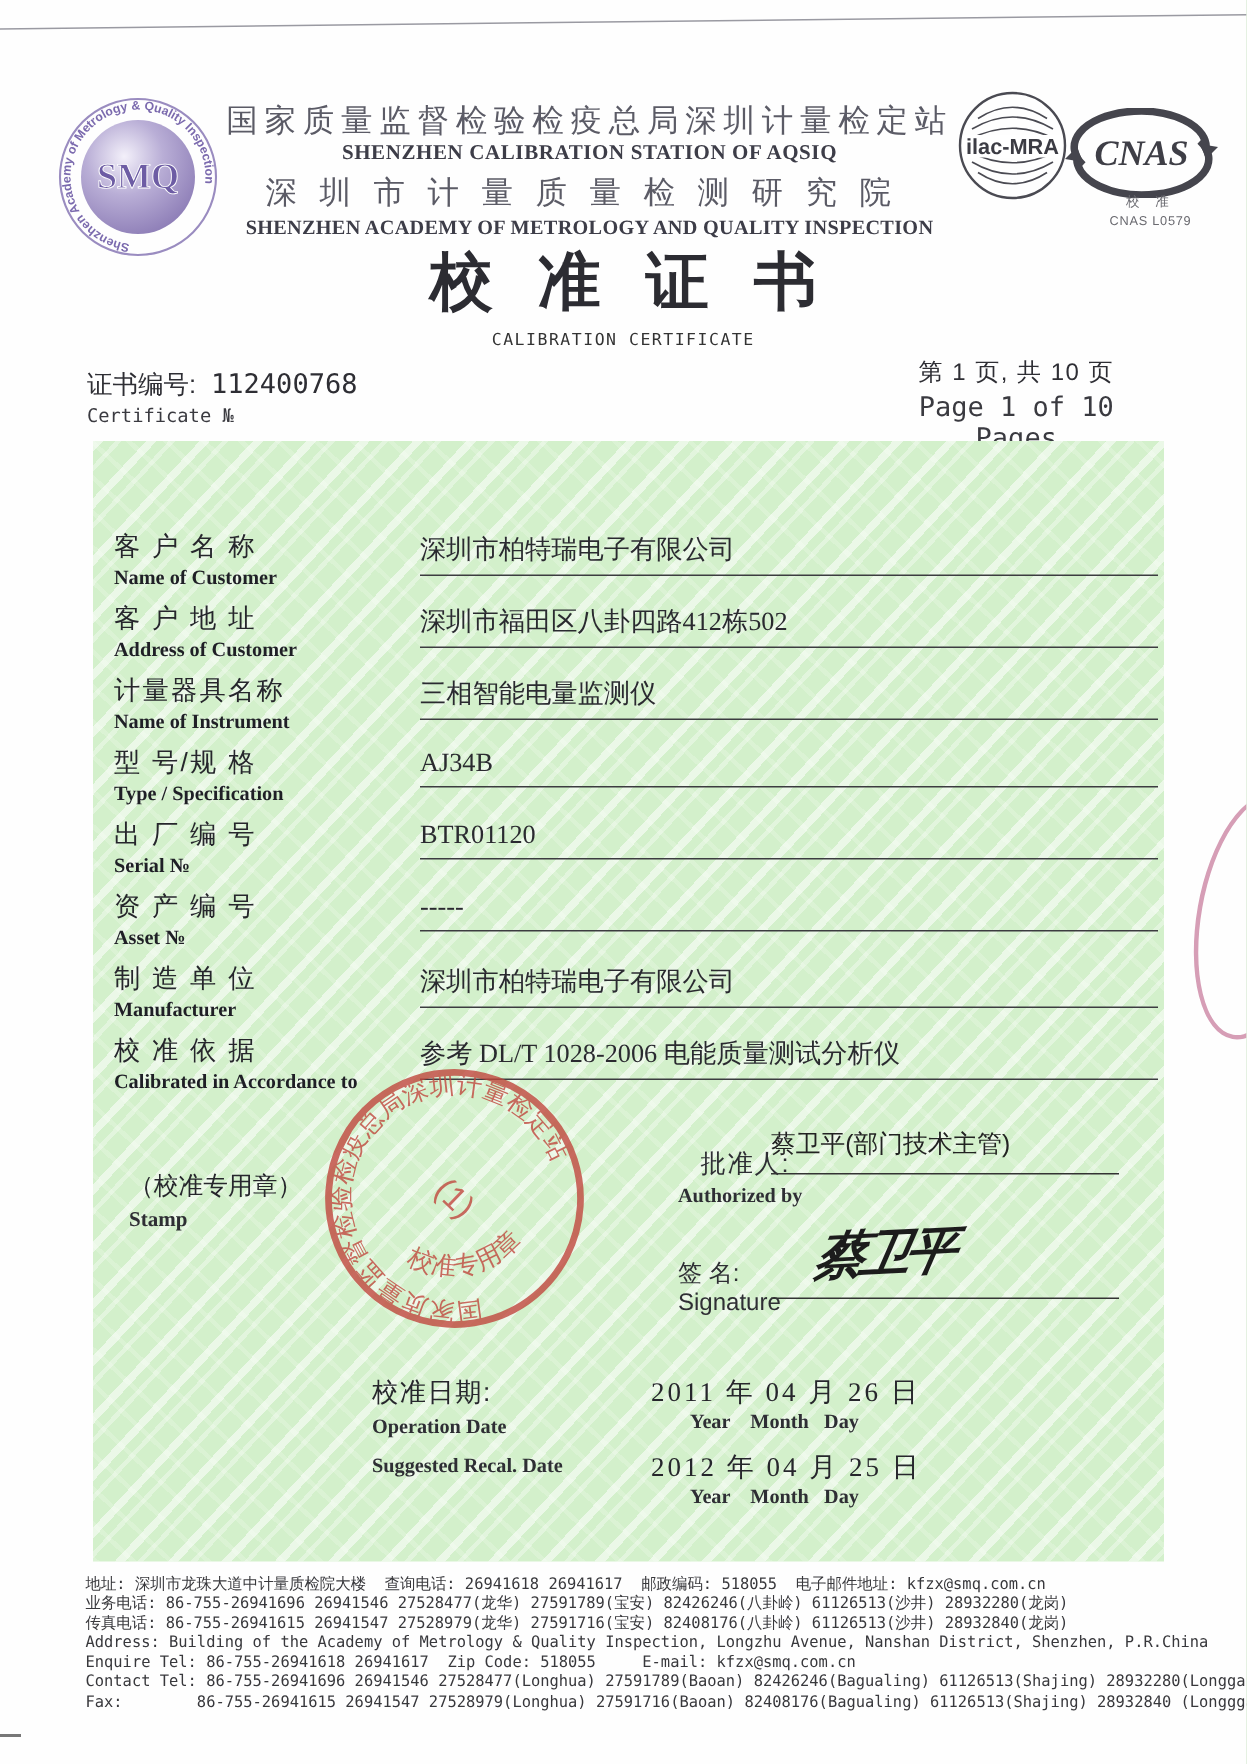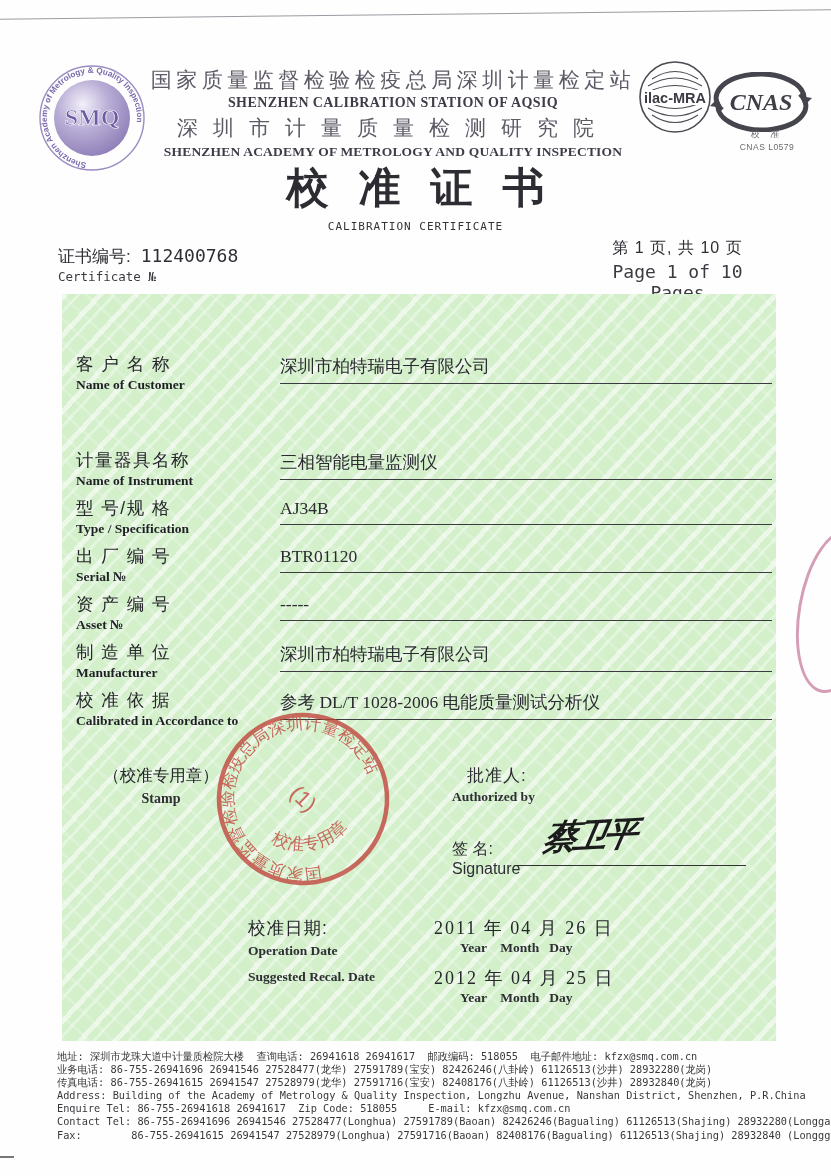--- a/index.html
+++ b/index.html
@@ -166,6 +166,13 @@
         </div>
       <div class="f-value">深圳市柏特瑞电子有限公司</div>
     </div>
+    <div class="field-row" style="top:106px">
+      <div class="f-label">
+          <div class="cn">客 户 地 址</div>
+        <div class="en">Address of Customer</div>
+        </div>
+      <div class="f-value">深圳市福田区八卦四路412栋502</div>
+    </div>
     <div class="field-row" style="top:154px">
       <div class="f-label">
           <div class="cn">计量器具名称</div>

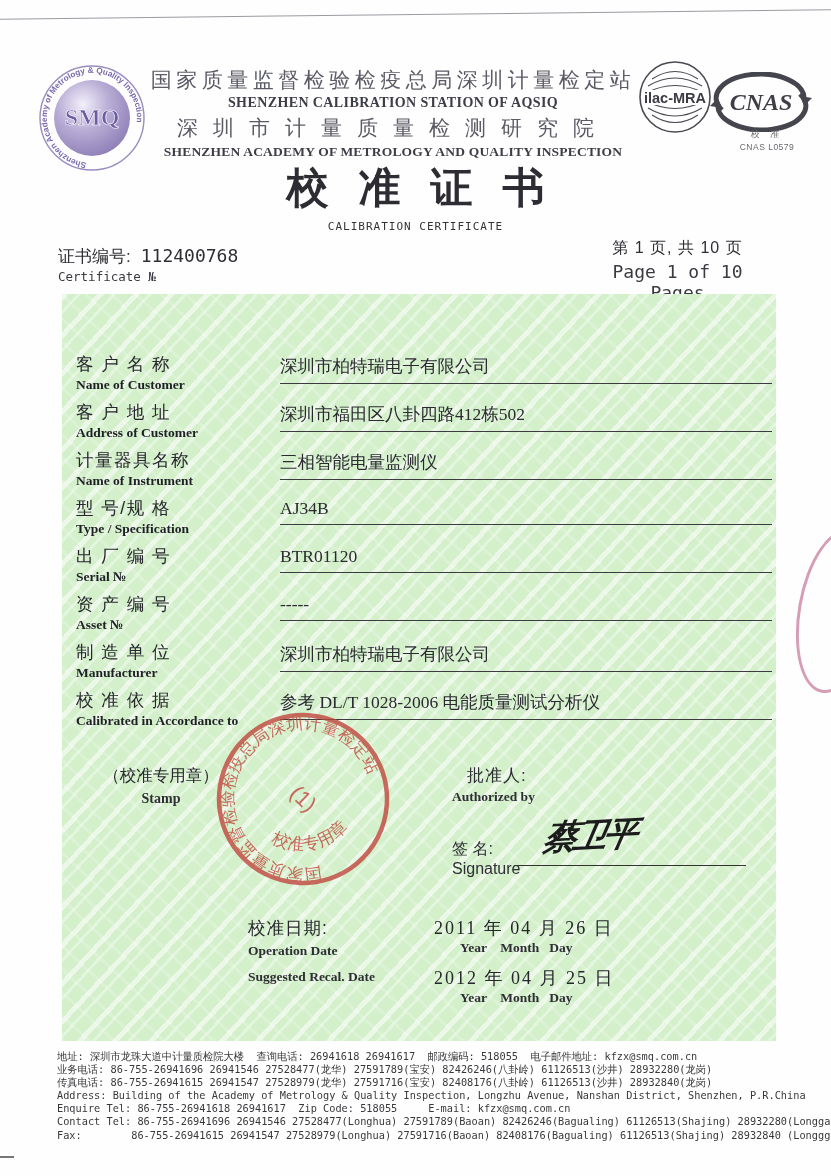--- a/index.html
+++ b/index.html
@@ -241,6 +241,7 @@
     <div class="approve-row">
       <div class="lbl-cn">批准人:</div>
       <div class="lbl-en">Authorized by</div>
+      <div class="approve-value">蔡卫平(部门技术主管)</div>
     </div>
 
     <div class="sign-row">

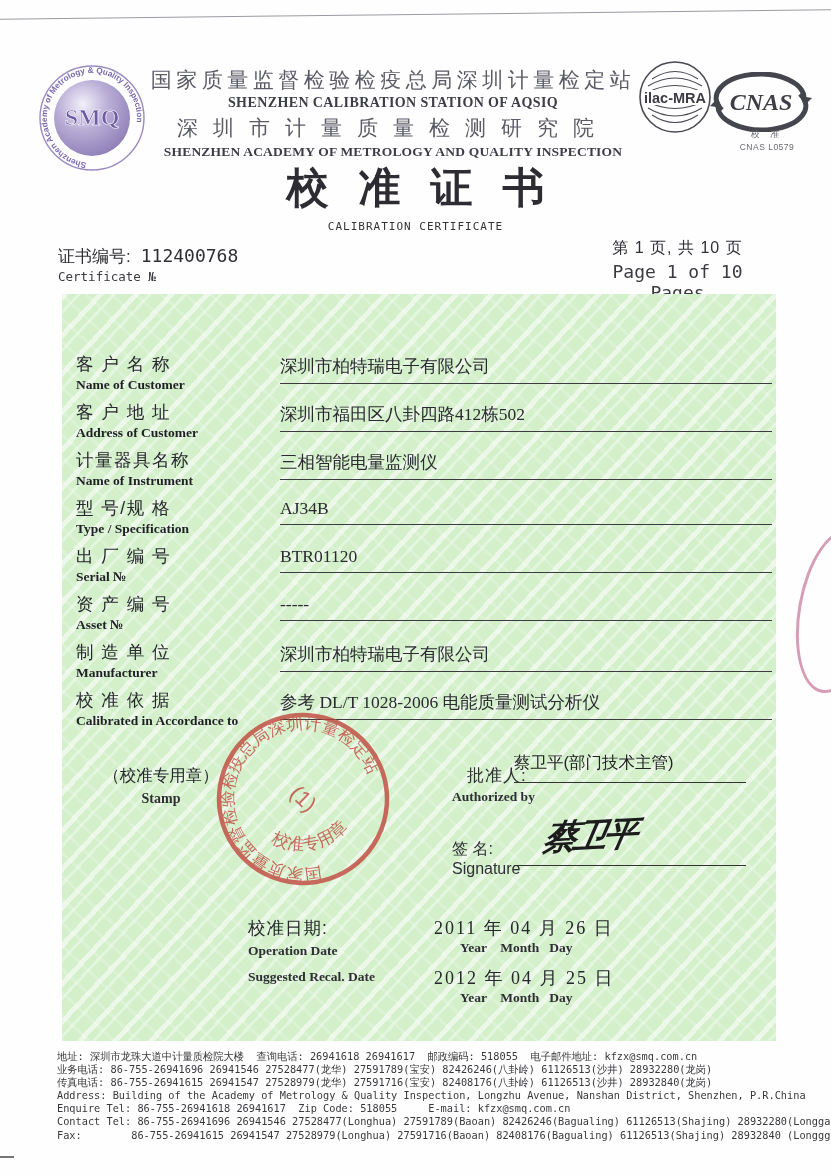--- a/index.html
+++ b/index.html
@@ -50,7 +50,7 @@
     font-family:"Liberation Serif",serif;font-size:17.5px;color:#2a2a30;white-space:nowrap;}
 
   
-  .stamp-label{position:absolute;left:24px;top:471px;width:150px;text-align:center;}
+  .stamp-label{position:absolute;left:24px;top:486px;width:150px;}
   .stamp-label .cn{font-size:16.5px;color:#26262c;}
   .stamp-label .en{font-family:"Liberation Serif",serif;font-weight:bold;font-size:14px;margin-top:4px;}
   .stamp-svg{position:absolute;left:148px;top:412px;width:186px;height:186px;opacity:.88;}

